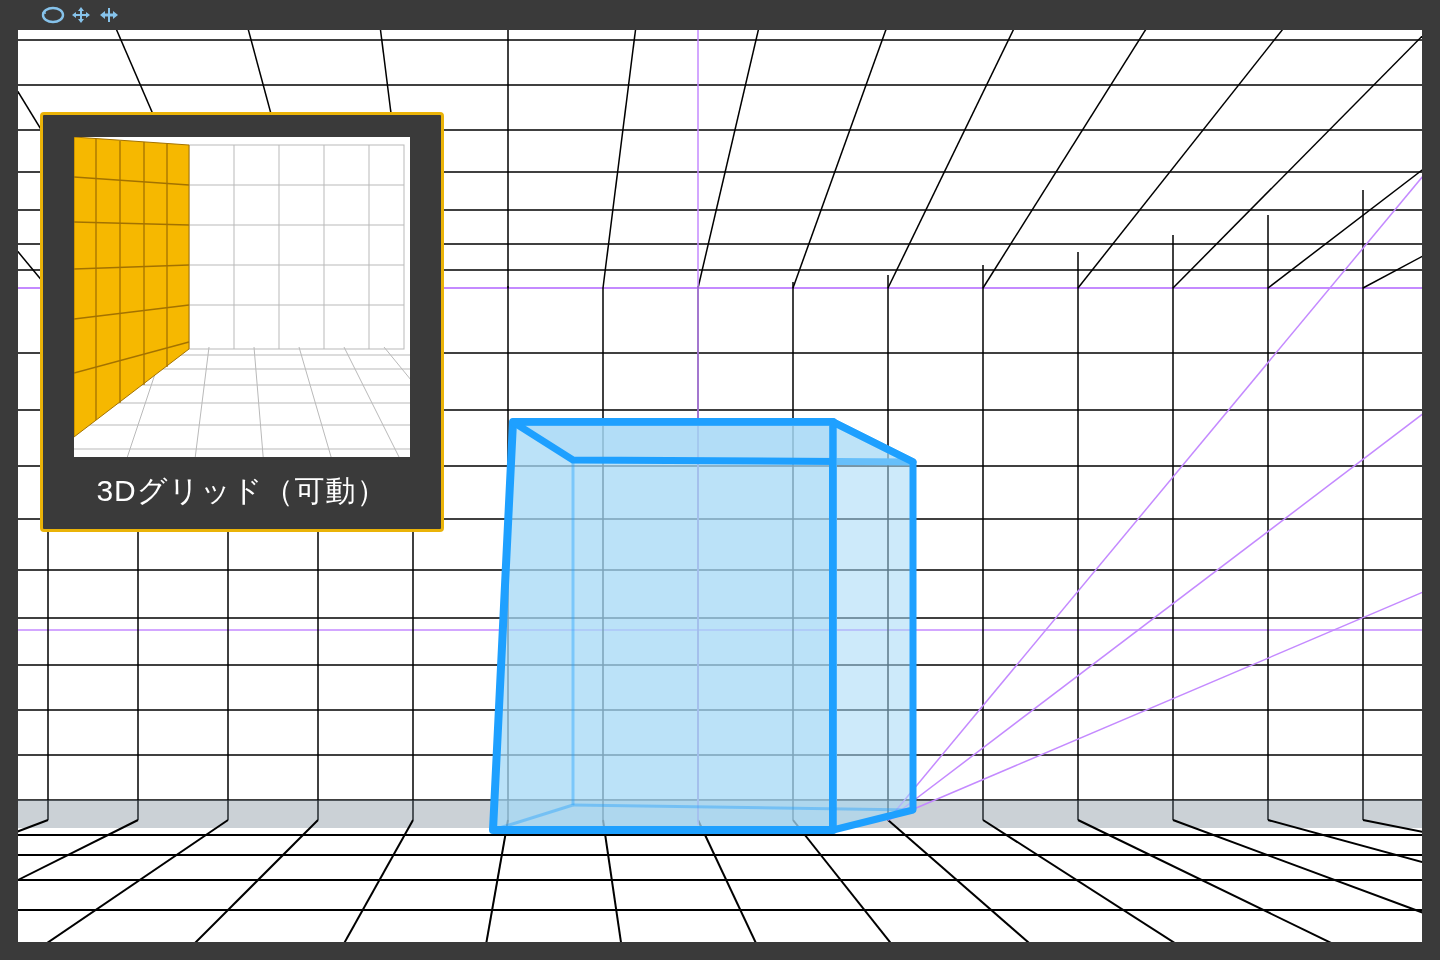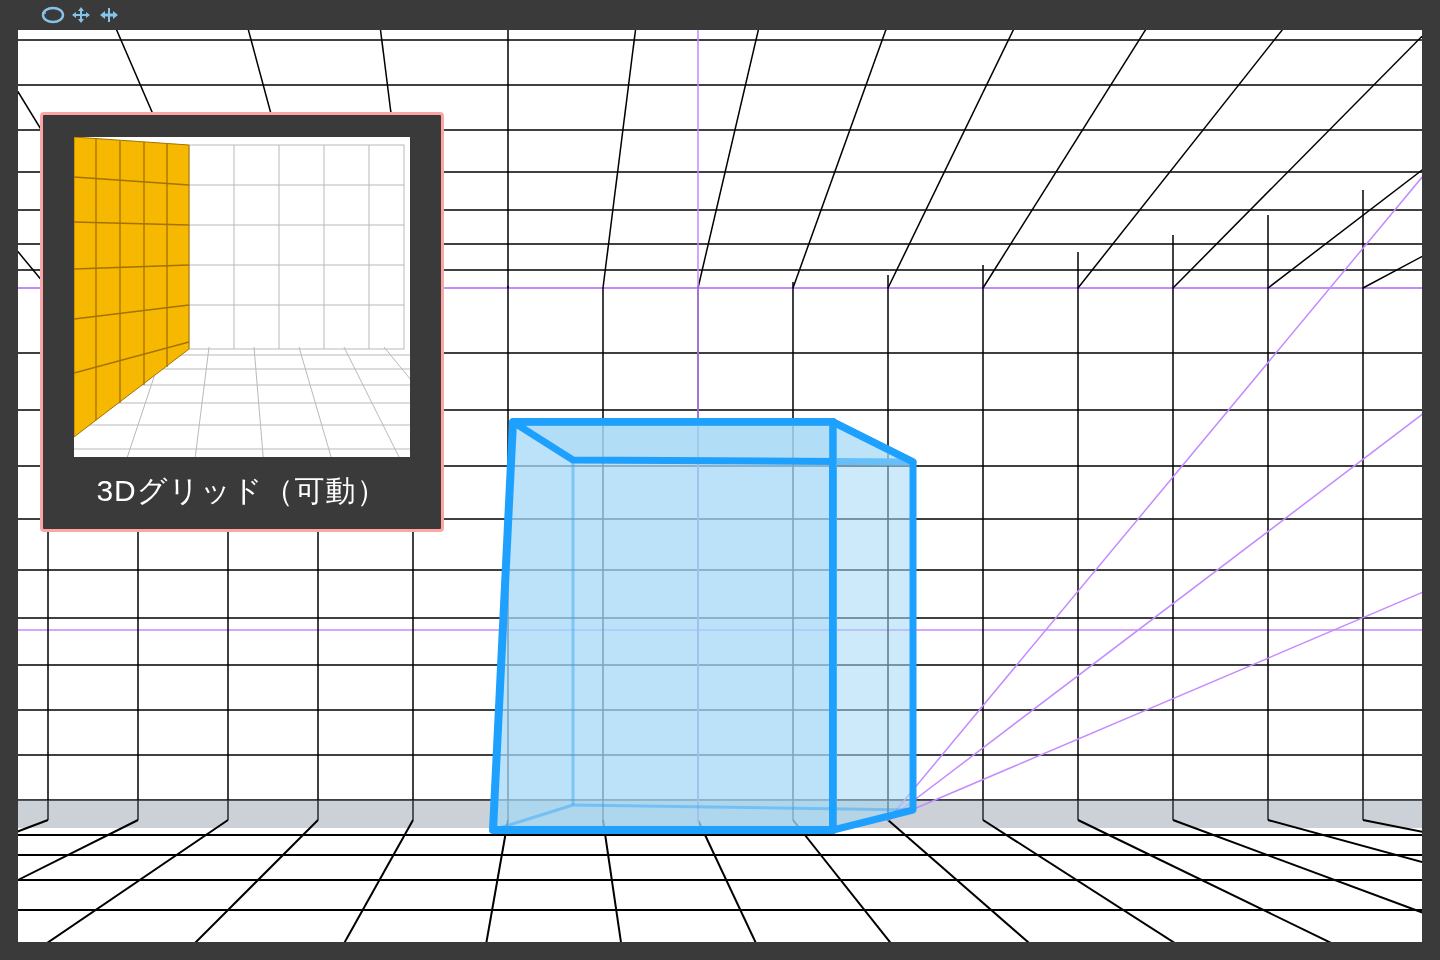--- a/index.html
+++ b/index.html
@@ -7,7 +7,7 @@
   .tb-btn{display:flex;align-items:center;justify-content:center;opacity:.9;}
   .viewport{position:absolute;left:18px;top:30px;width:1404px;height:912px;background:#fff;overflow:hidden;}
   .viewport svg{position:absolute;left:0;top:0;}
-  .thumb-card{position:absolute;left:40px;top:112px;width:404px;height:420px;background:#3a3a3a;border:3px solid #fca5a5;border-radius:4px;box-sizing:border-box;display:flex;flex-direction:column;align-items:center;}
+  .thumb-card{position:absolute;left:40px;top:112px;width:404px;height:420px;background:#3a3a3a;border:3px solid #eab308;border-radius:4px;box-sizing:border-box;display:flex;flex-direction:column;align-items:center;}
   .thumb-img{margin-top:22px;width:336px;height:320px;background:#fff;position:relative;overflow:hidden;}
   .thumb-label{color:#fff;font-size:30px;margin-top:14px;letter-spacing:1px;}
 </style>

